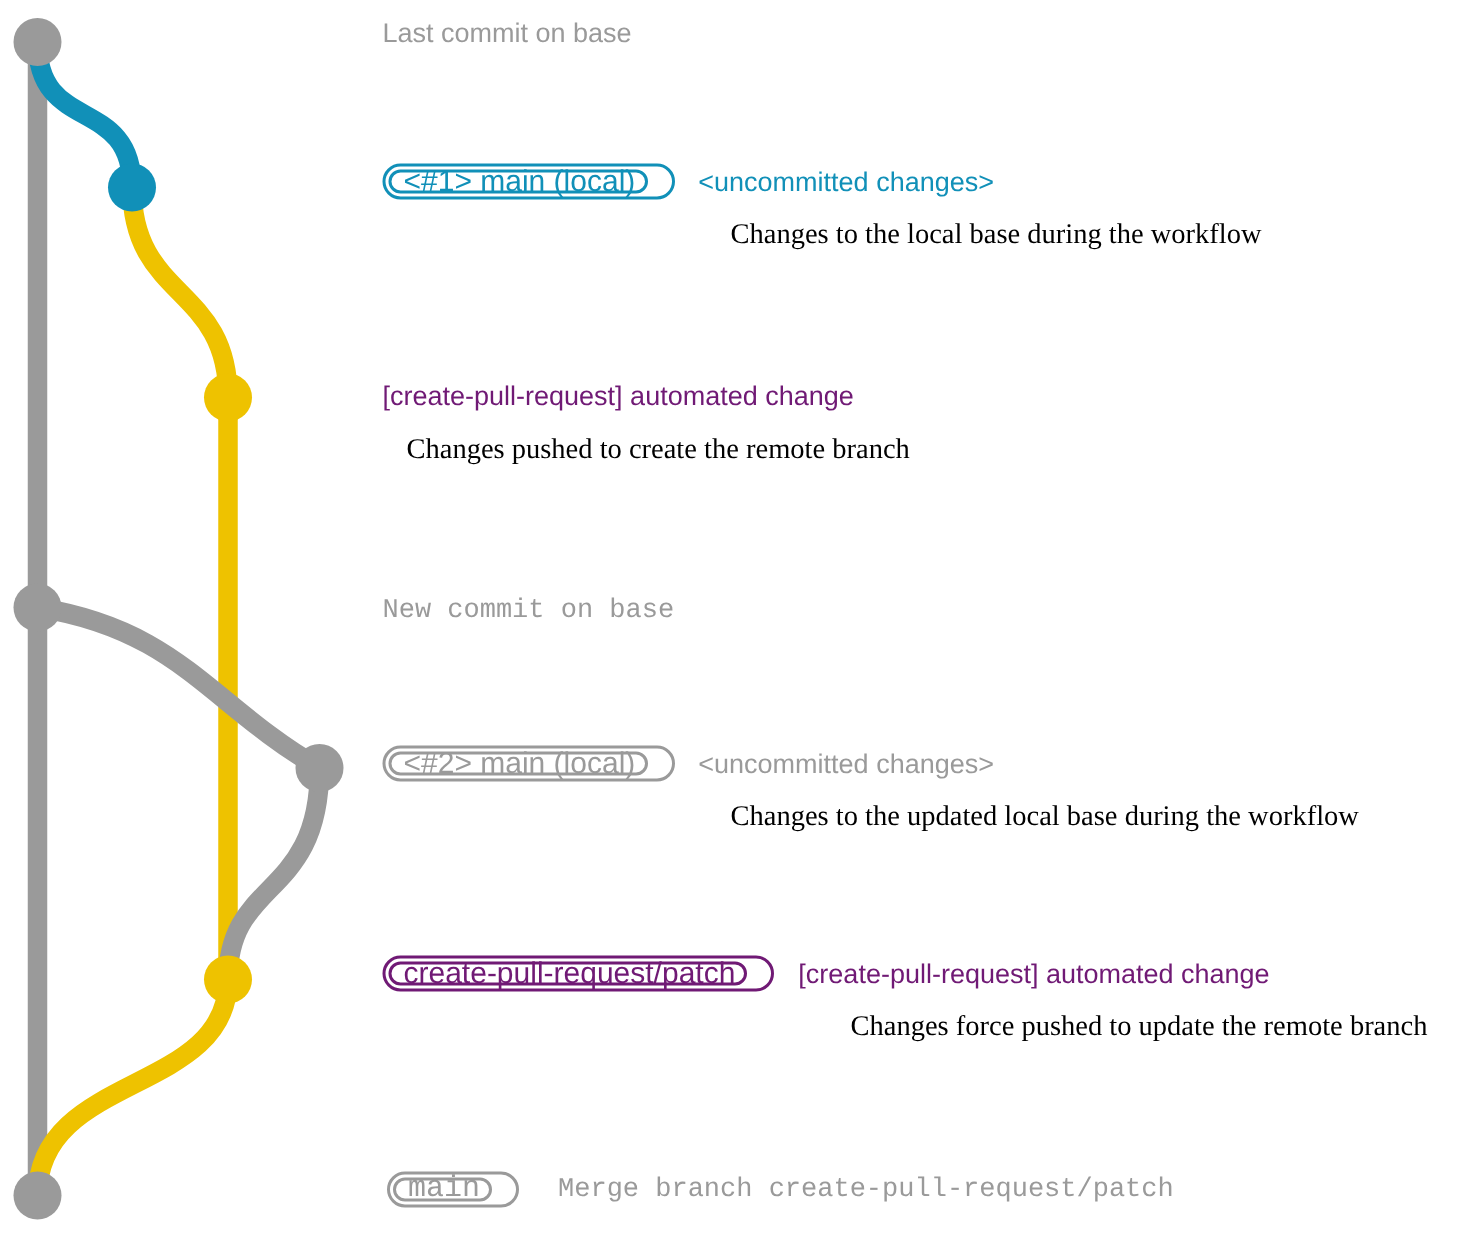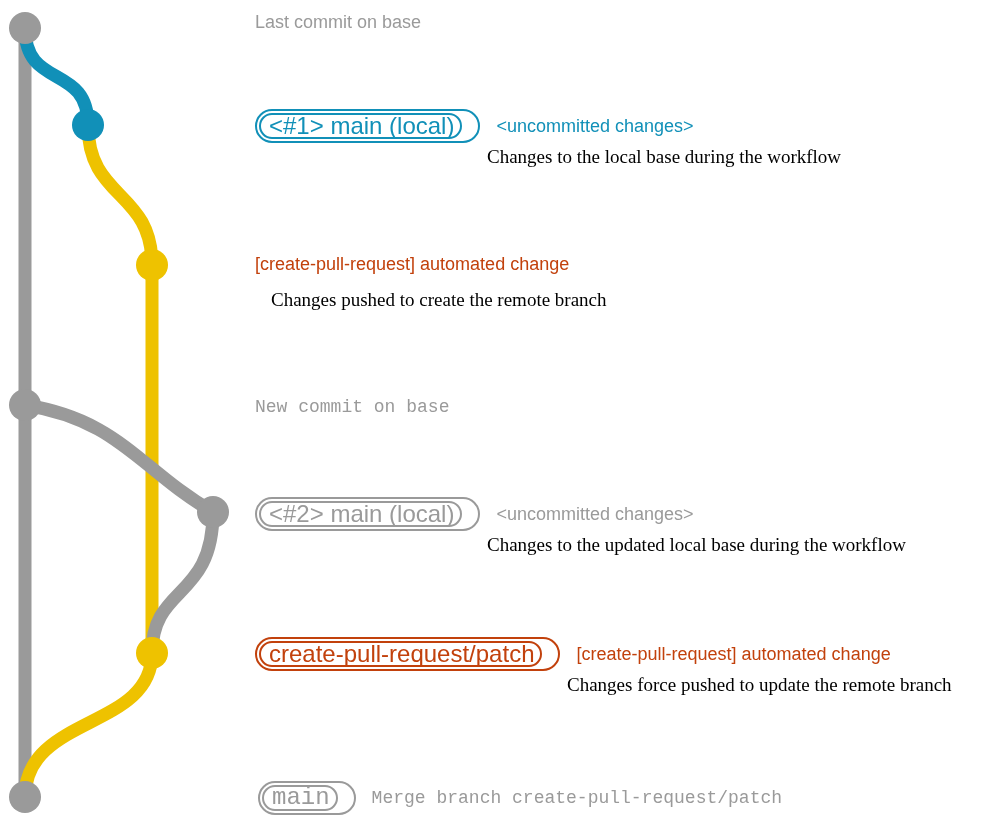--- a/index.html
+++ b/index.html
@@ -14,10 +14,10 @@
 
   .pill{
     display:inline-flex;align-items:center;justify-content:center;
-    height:34px;box-sizing:border-box;
+    height:24px;box-sizing:border-box;
     border:2px solid currentColor;border-radius:18px;
     padding:0 10px 0 12px;
-    font-size:24px;line-height:1;white-space:nowrap;
+    font-size:20px;line-height:1;white-space:nowrap;
     position:relative;
   }
   .pill .inner{

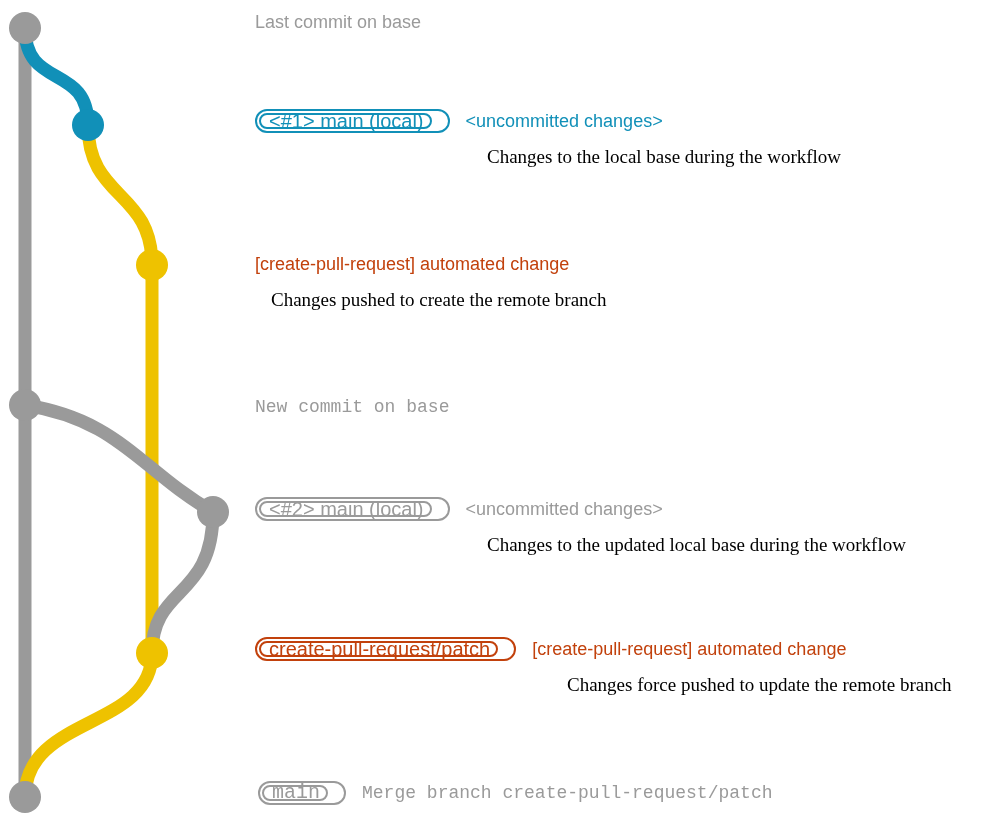--- a/index.html
+++ b/index.html
@@ -34,7 +34,7 @@
   }
 
   .c-blue{color:#1190b8;}
-  .c-gold{color:#c2410c;}
+  .c-gold{color:#701a75;}
   .c-gray{color:#9a9a9a;}
 </style>
 </head>

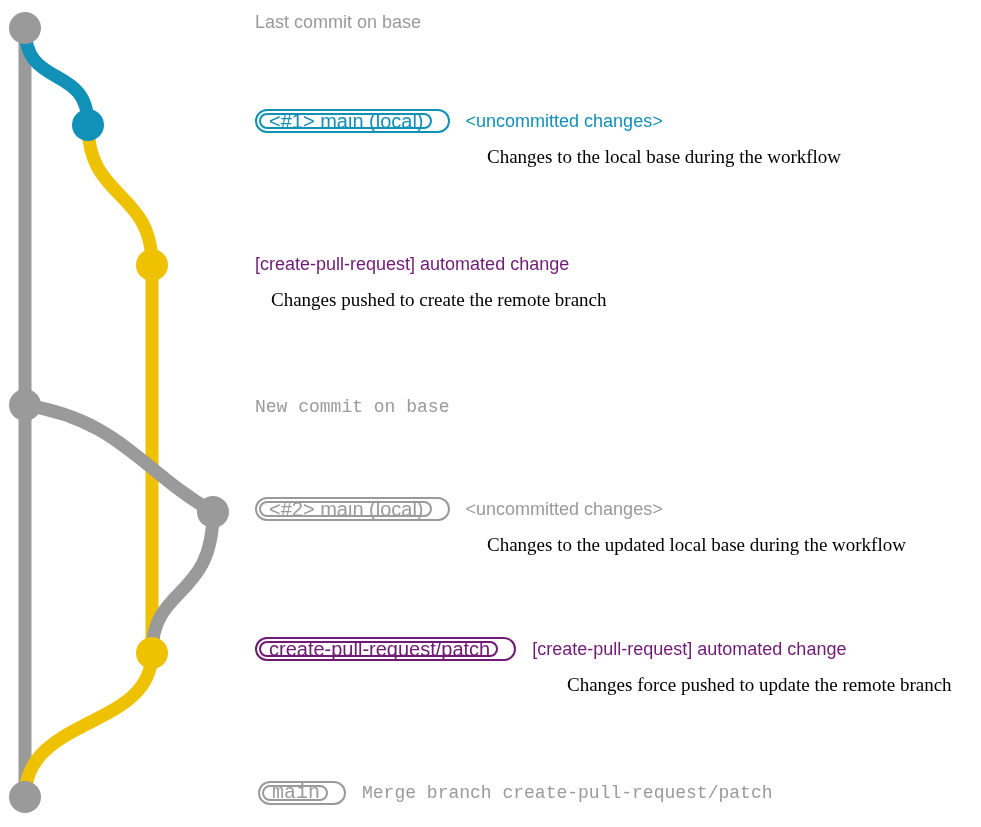--- a/index.html
+++ b/index.html
@@ -118,7 +118,7 @@
     <span class="inner"></span>
     <span class="ptxt">main</span>
   </span>
-  <span class="headline c-gray" style="margin-left:16px;">Merge branch create-pull-request/patch</span>
+  <span class="headline c-gray" style="margin-left:26px;">Merge branch create-pull-request/patch</span>
 </div>
 
 </body></html>

